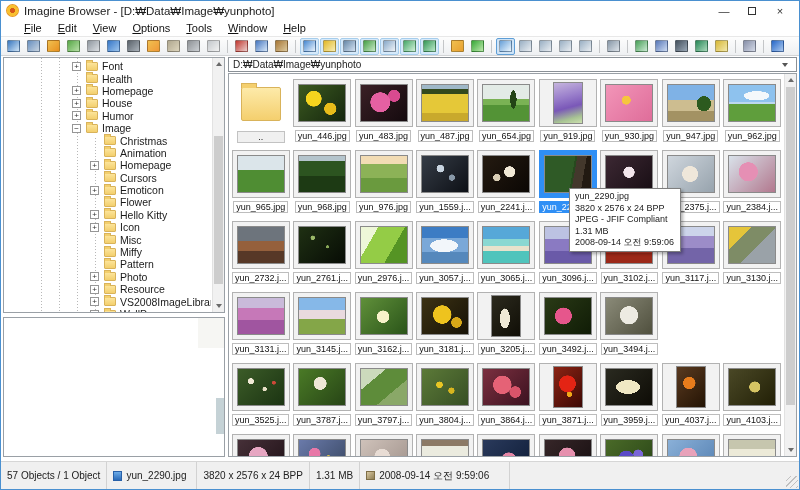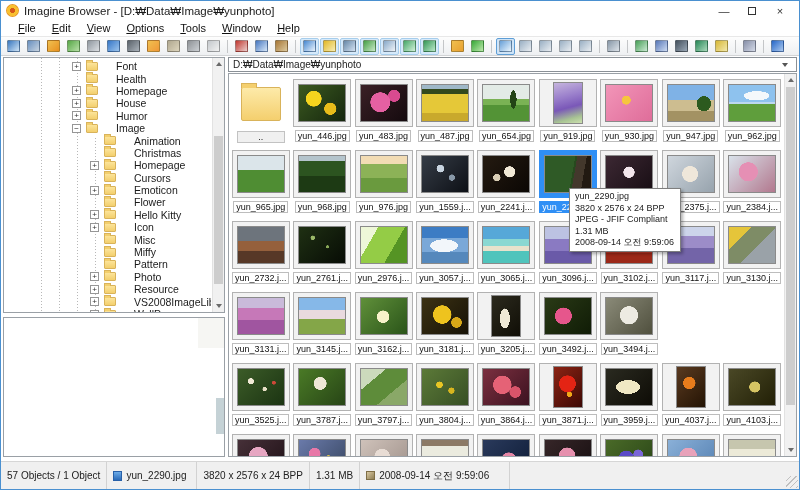--- a/index.html
+++ b/index.html
@@ -15,7 +15,7 @@
   .wc{width:28px;height:17px;display:flex;align-items:center;justify-content:center;font-size:11px;color:#333;}
   .maxbox{width:8px;height:8px;border:1px solid #333;display:inline-block;}
   
-  .menubar{height:16px;flex:0 0 auto;display:flex;align-items:center;padding-left:9px;font-size:11px;background:#fff;}
+  .menubar{height:16px;flex:0 0 auto;display:flex;align-items:center;padding-left:15px;font-size:11px;background:#fff;}
   .mitem{padding:1px 8px;color:#111;}
   
   .toolbar{height:20px;flex:0 0 auto;display:flex;align-items:center;padding:0 3px;gap:1px;

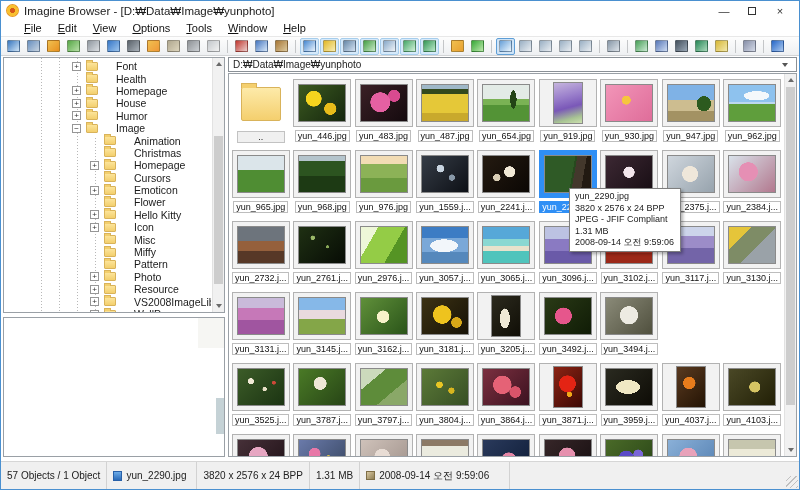--- a/index.html
+++ b/index.html
@@ -37,7 +37,7 @@
   .titem{height:12.4px;display:flex;align-items:center;font-size:10.5px;color:#1a1a1a;position:relative;}
   .texp{width:9px;height:9px;border:1px solid #969696;background:#fff;font-size:8px;line-height:7px;
         text-align:center;color:#333;flex:0 0 auto;margin-right:3px;}
-  .tselbox{display:flex;align-items:center;gap:18px;padding:0 2px;}
+  .tselbox{display:flex;align-items:center;gap:4px;padding:0 2px;}
   .titem.sel .tselbox{outline:1px dashed #c9a85c;}
   .tfold{width:12px;height:9px;background:linear-gradient(#fce49a,#f3cf6d);border:1px solid #d9b35a;
          border-radius:1px;position:relative;flex:0 0 auto;}

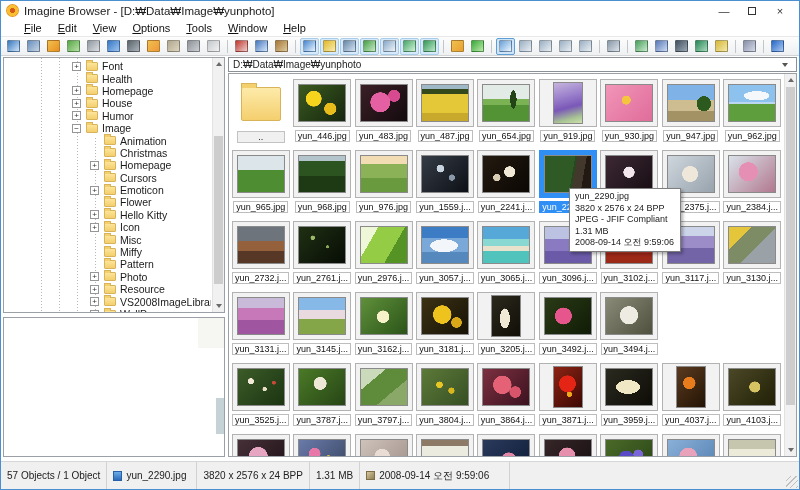--- a/index.html
+++ b/index.html
@@ -305,15 +305,15 @@
               <span style="width: 12px; flex: 0 0 auto;"></span>
               <span class="tselbox">
                 <span class="tfold"></span>
+                <span class="tlabel">Christmas</span>
+              </span>
+            </div>
+            <div class="titem">
+              <span style="width: 86px; flex: 0 0 auto;"></span>
+              <span style="width: 12px; flex: 0 0 auto;"></span>
+              <span class="tselbox">
+                <span class="tfold"></span>
                 <span class="tlabel">Animation</span>
-              </span>
-            </div>
-            <div class="titem">
-              <span style="width: 86px; flex: 0 0 auto;"></span>
-              <span style="width: 12px; flex: 0 0 auto;"></span>
-              <span class="tselbox">
-                <span class="tfold"></span>
-                <span class="tlabel">Christmas</span>
               </span>
             </div>
             <div class="titem">

